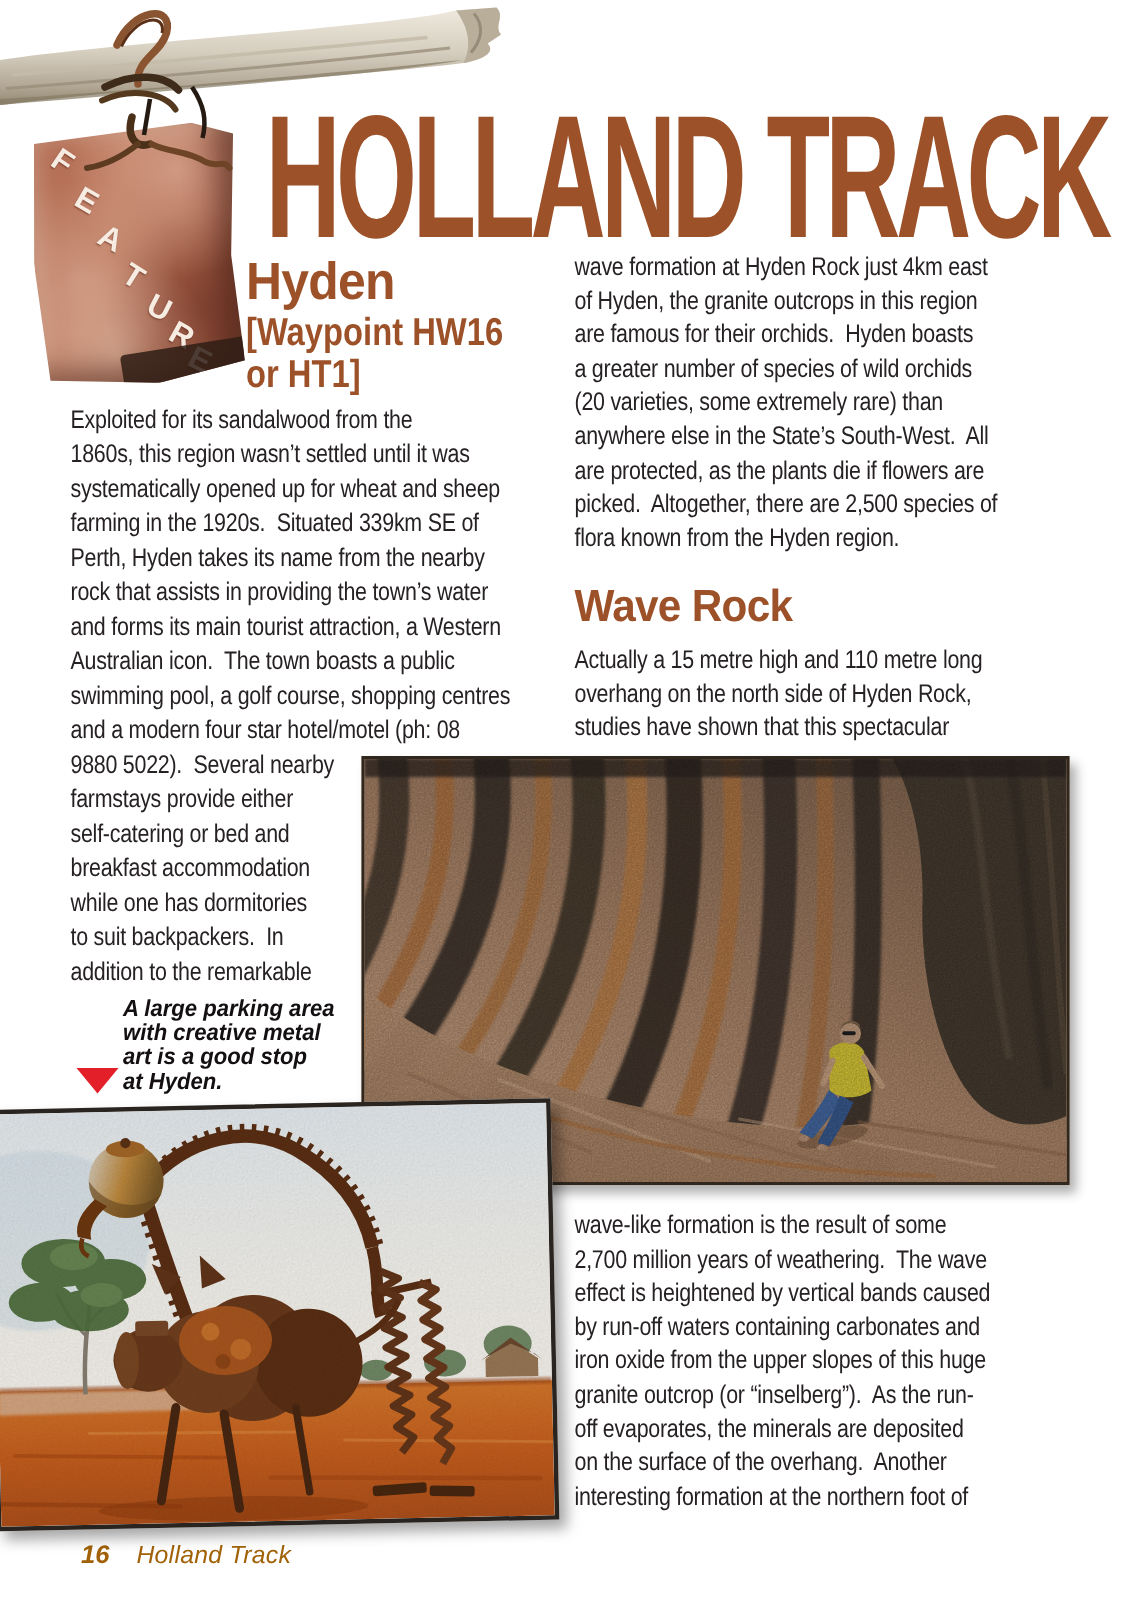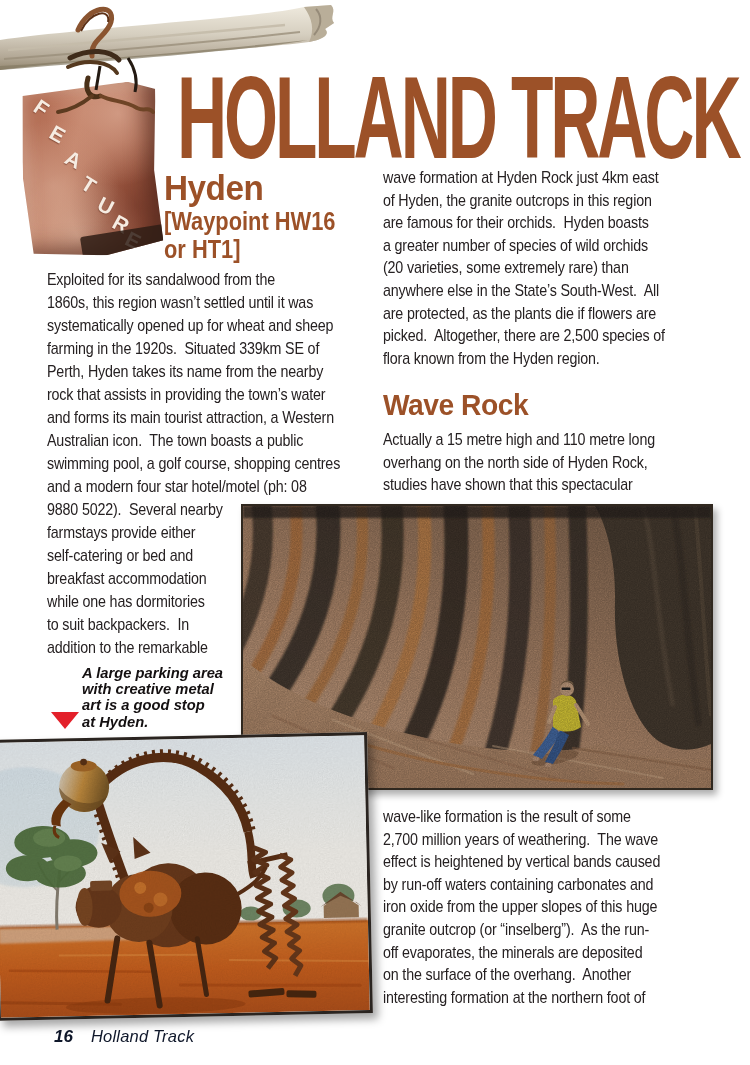--- a/index.html
+++ b/index.html
@@ -35,7 +35,7 @@
         border-top:17px solid #e3202a;}
 
   
-  .footer{left:54px;top:1027px;font-size:17px;font-style:italic;color:#0f172a;
+  .footer{left:54px;top:1027px;font-size:17px;font-style:italic;color:#a16207;
           display:flex;gap:18px;align-items:baseline;}
   .footer .num{font-weight:bold;letter-spacing:0;}
   .footer .book{font-size:16.5px;letter-spacing:0.2px;}

